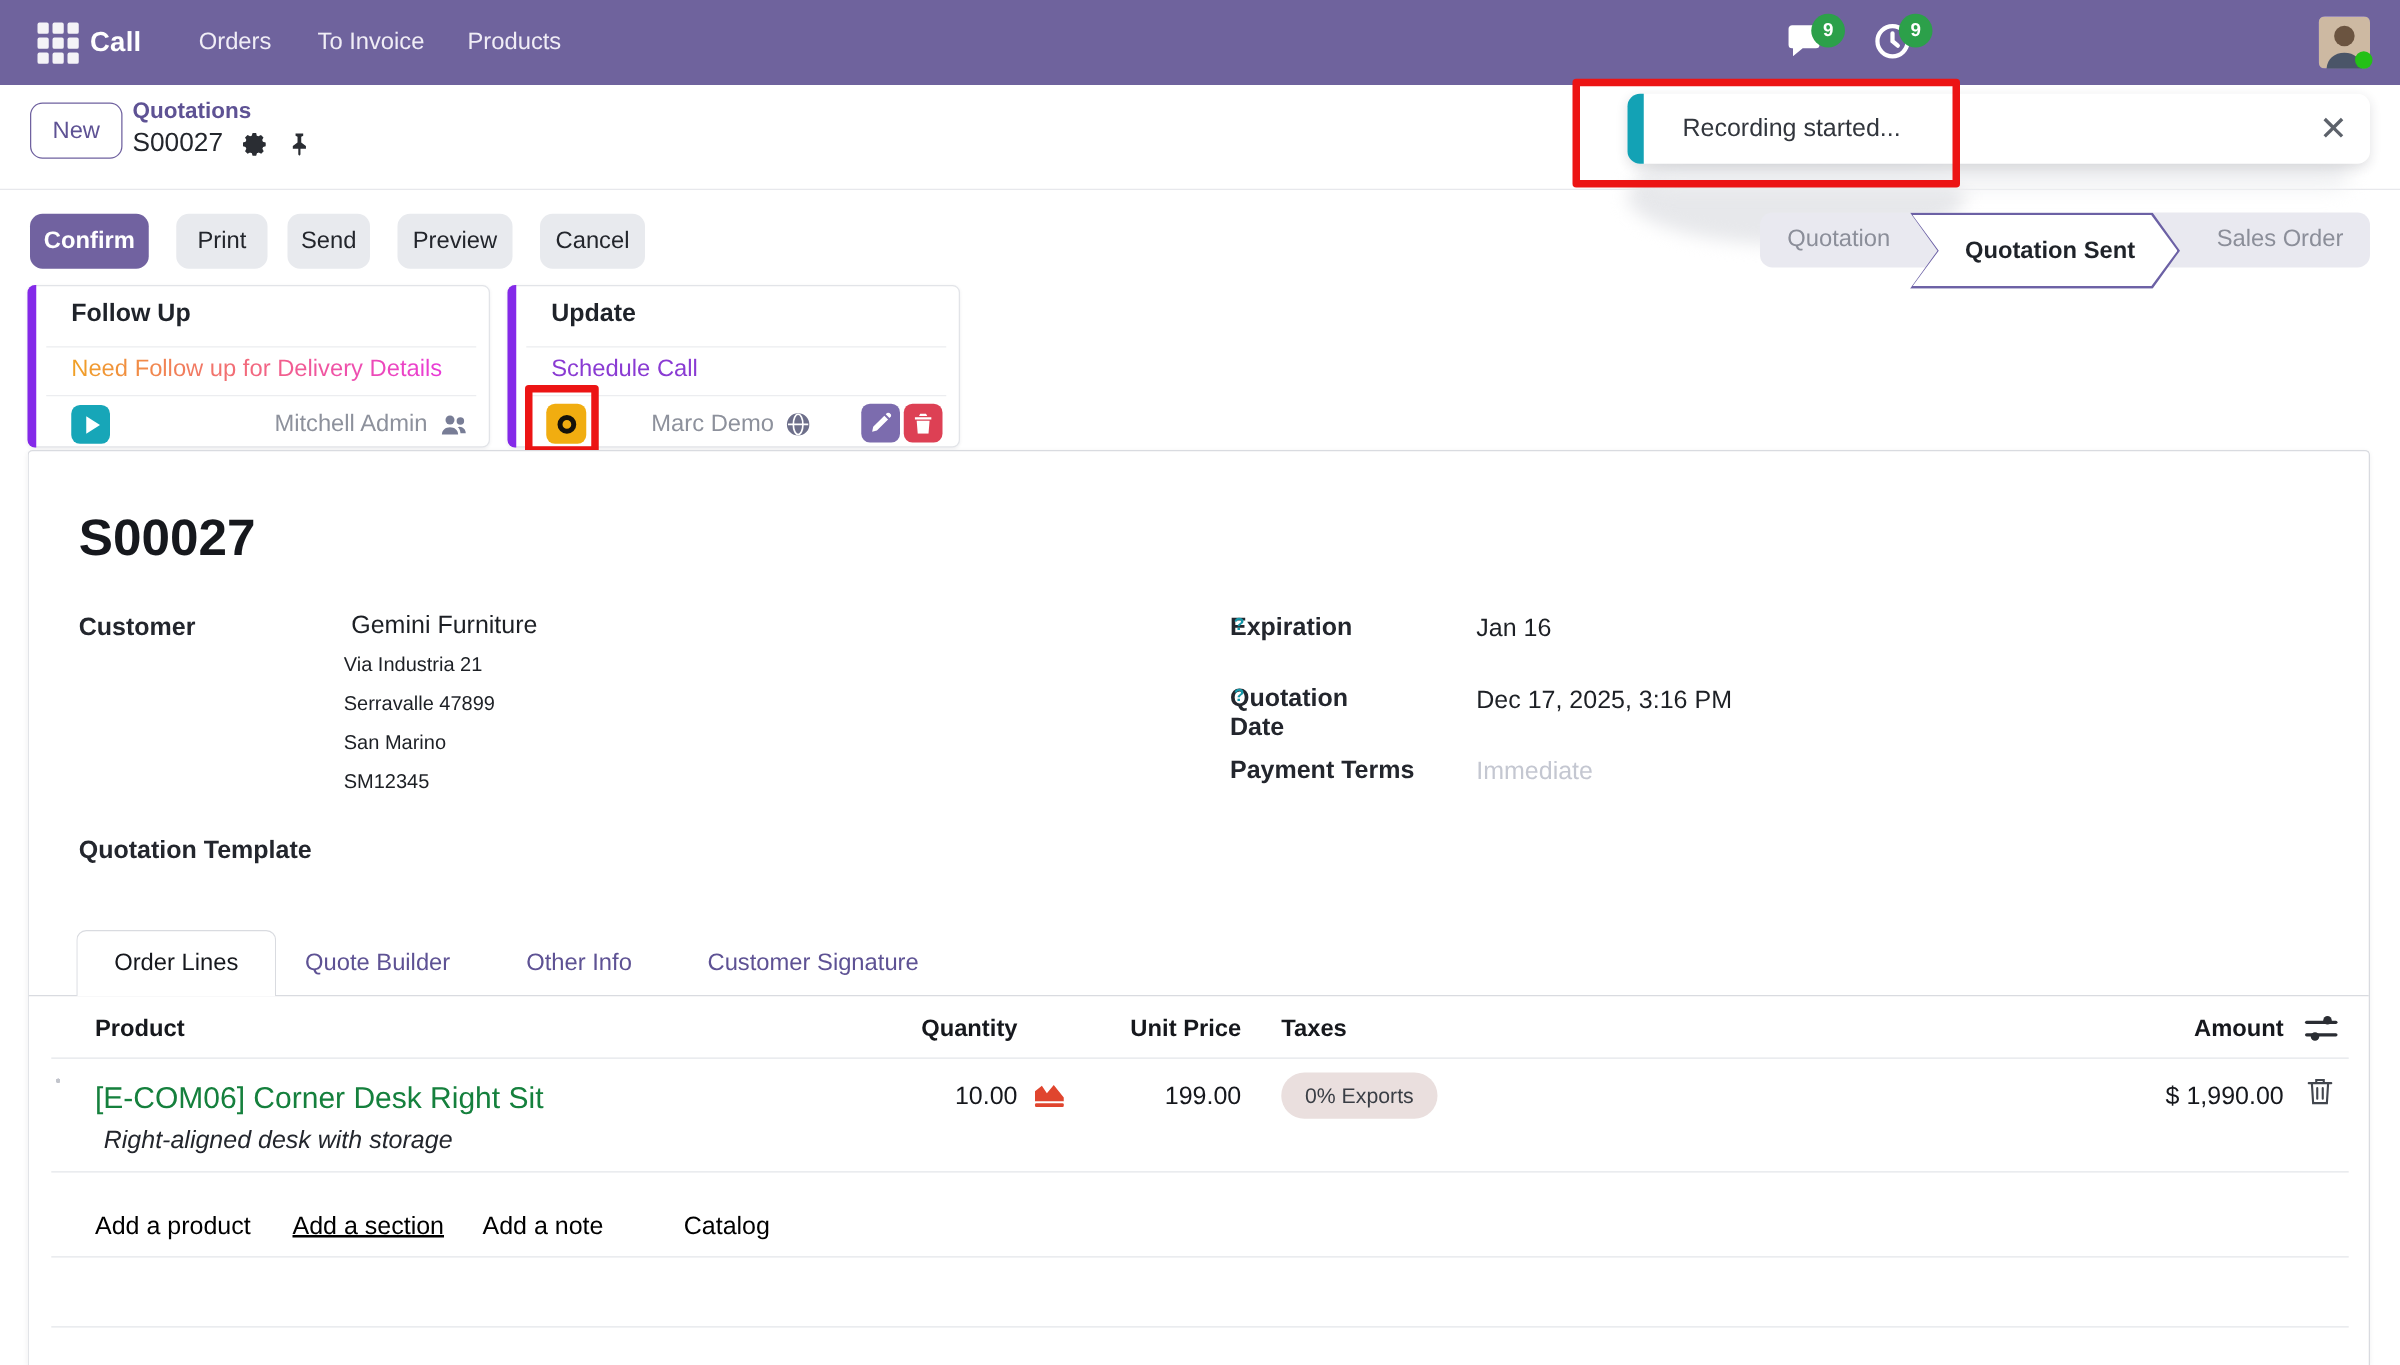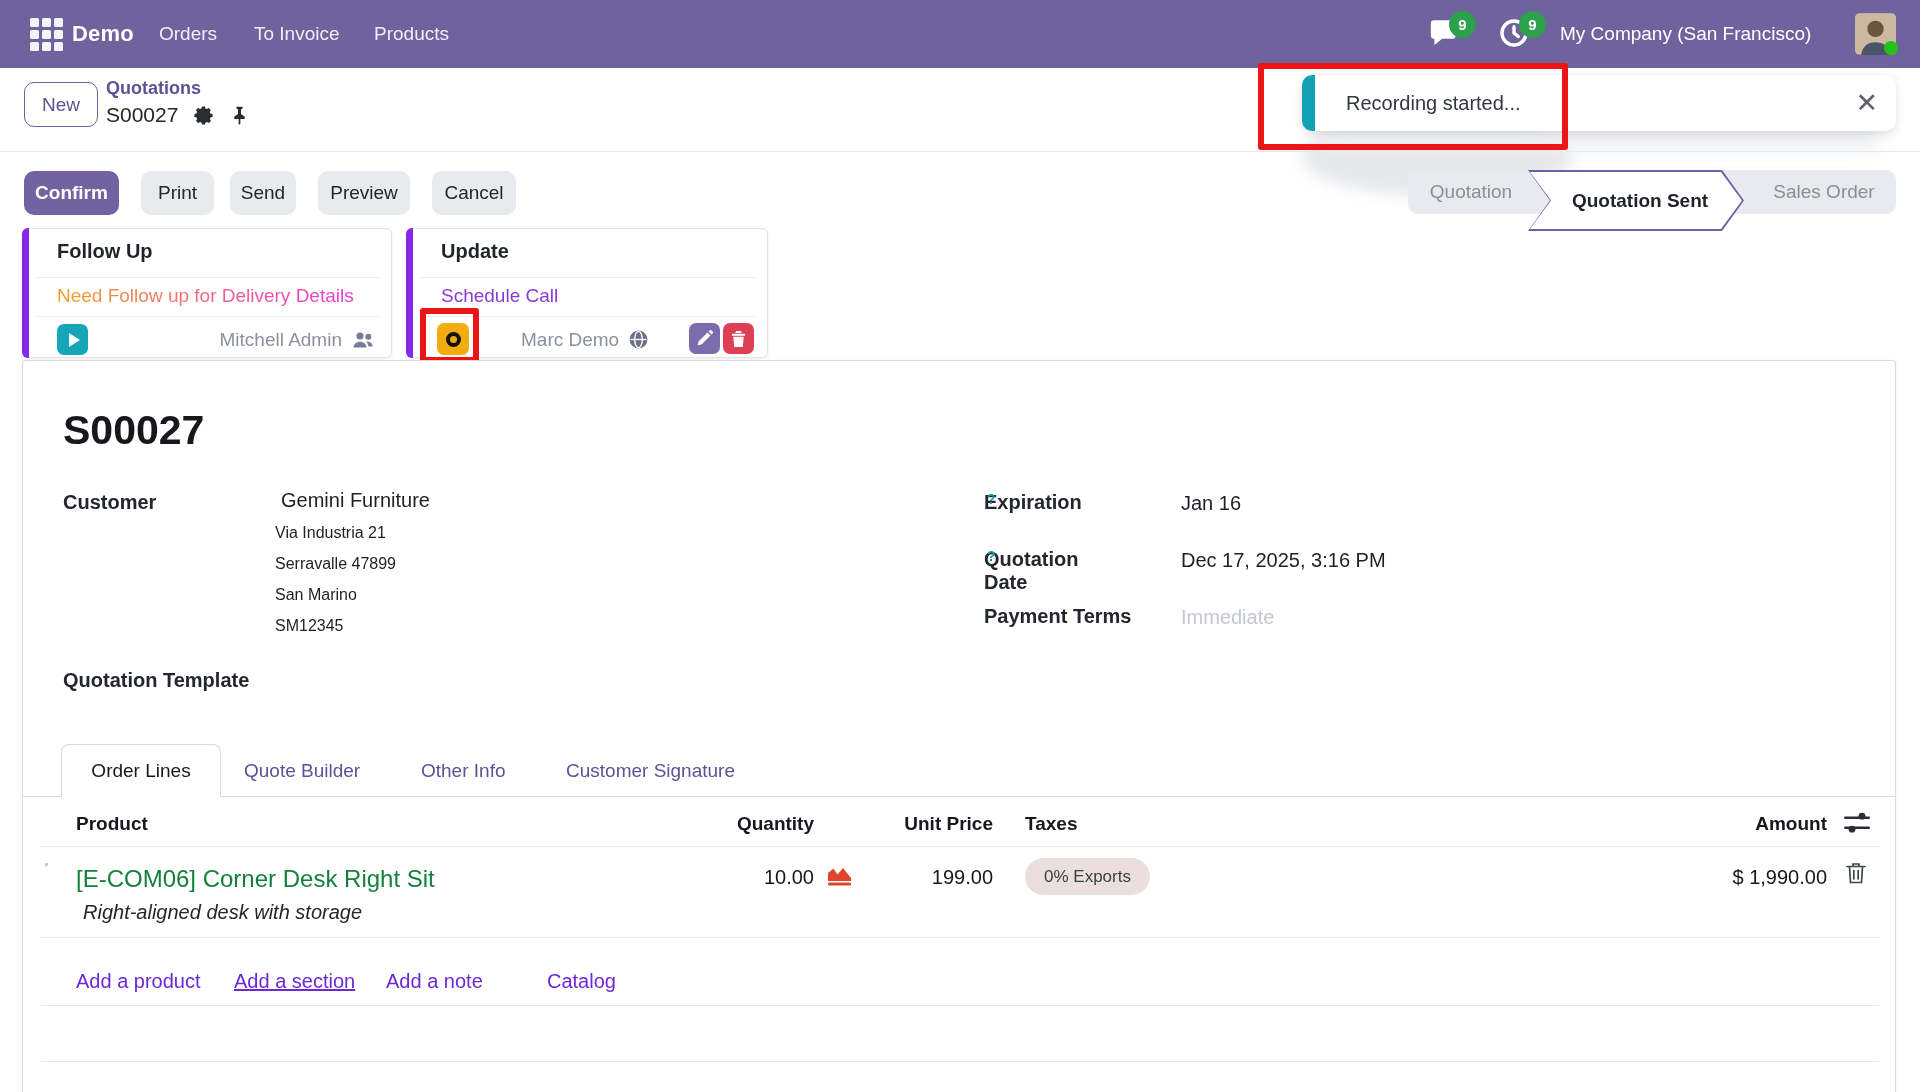--- a/index.html
+++ b/index.html
@@ -145,7 +145,7 @@
         <span></span>
         <span></span>
     </div>
-    <div class="abs nav-app">Demo</div>
+    <div class="abs nav-app">Call</div>
     <div class="abs nav-item nav-orders">Orders</div>
     <div class="abs nav-item nav-toinvoice">To Invoice</div>
     <div class="abs nav-item nav-products">Products</div>

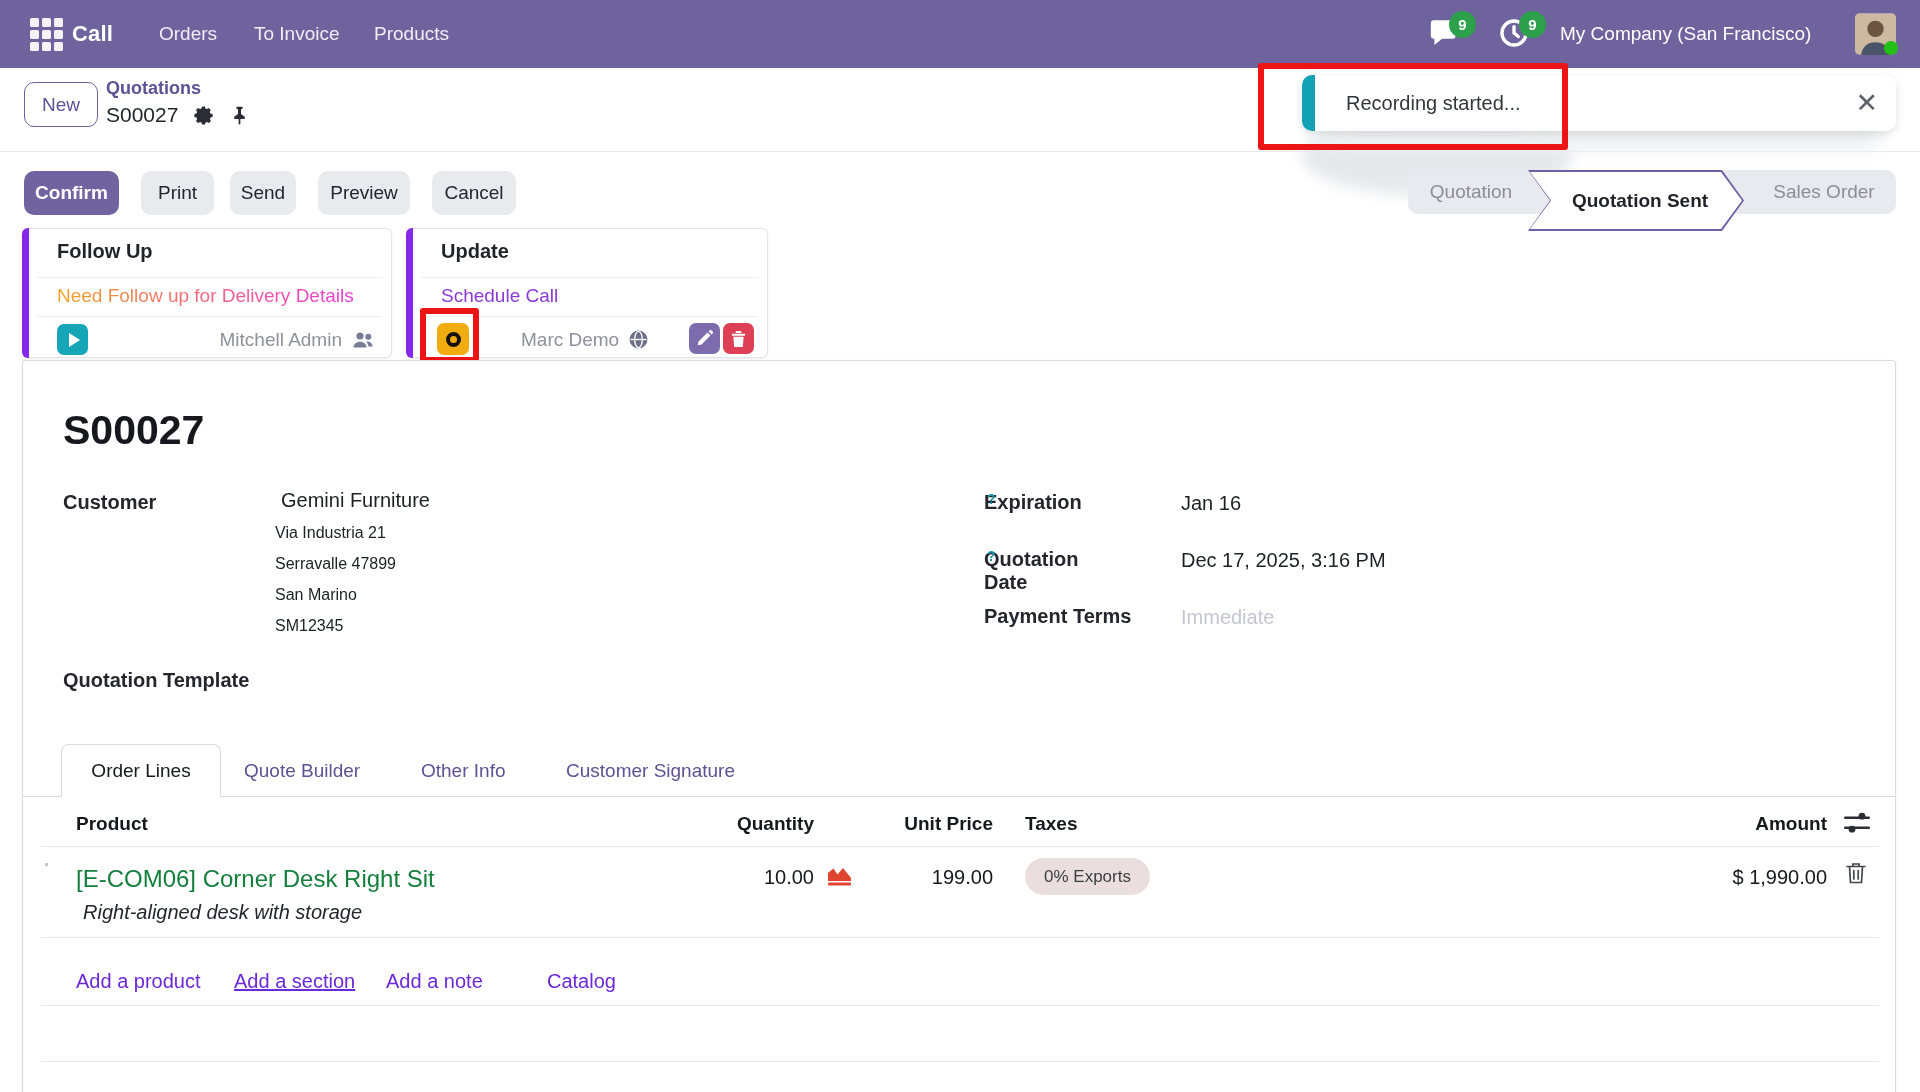--- a/index.html
+++ b/index.html
@@ -163,7 +163,6 @@
         </svg>
     </div>
     <div class="abs badge badge-clock">9</div>
-    <div class="abs nav-company">My Company (San Francisco)</div>
     <div class="abs avatar">
       <svg viewBox="0 0 40 40" width="41" height="42">
           <rect width="40" height="40" fill="#cdb9a2"></rect>

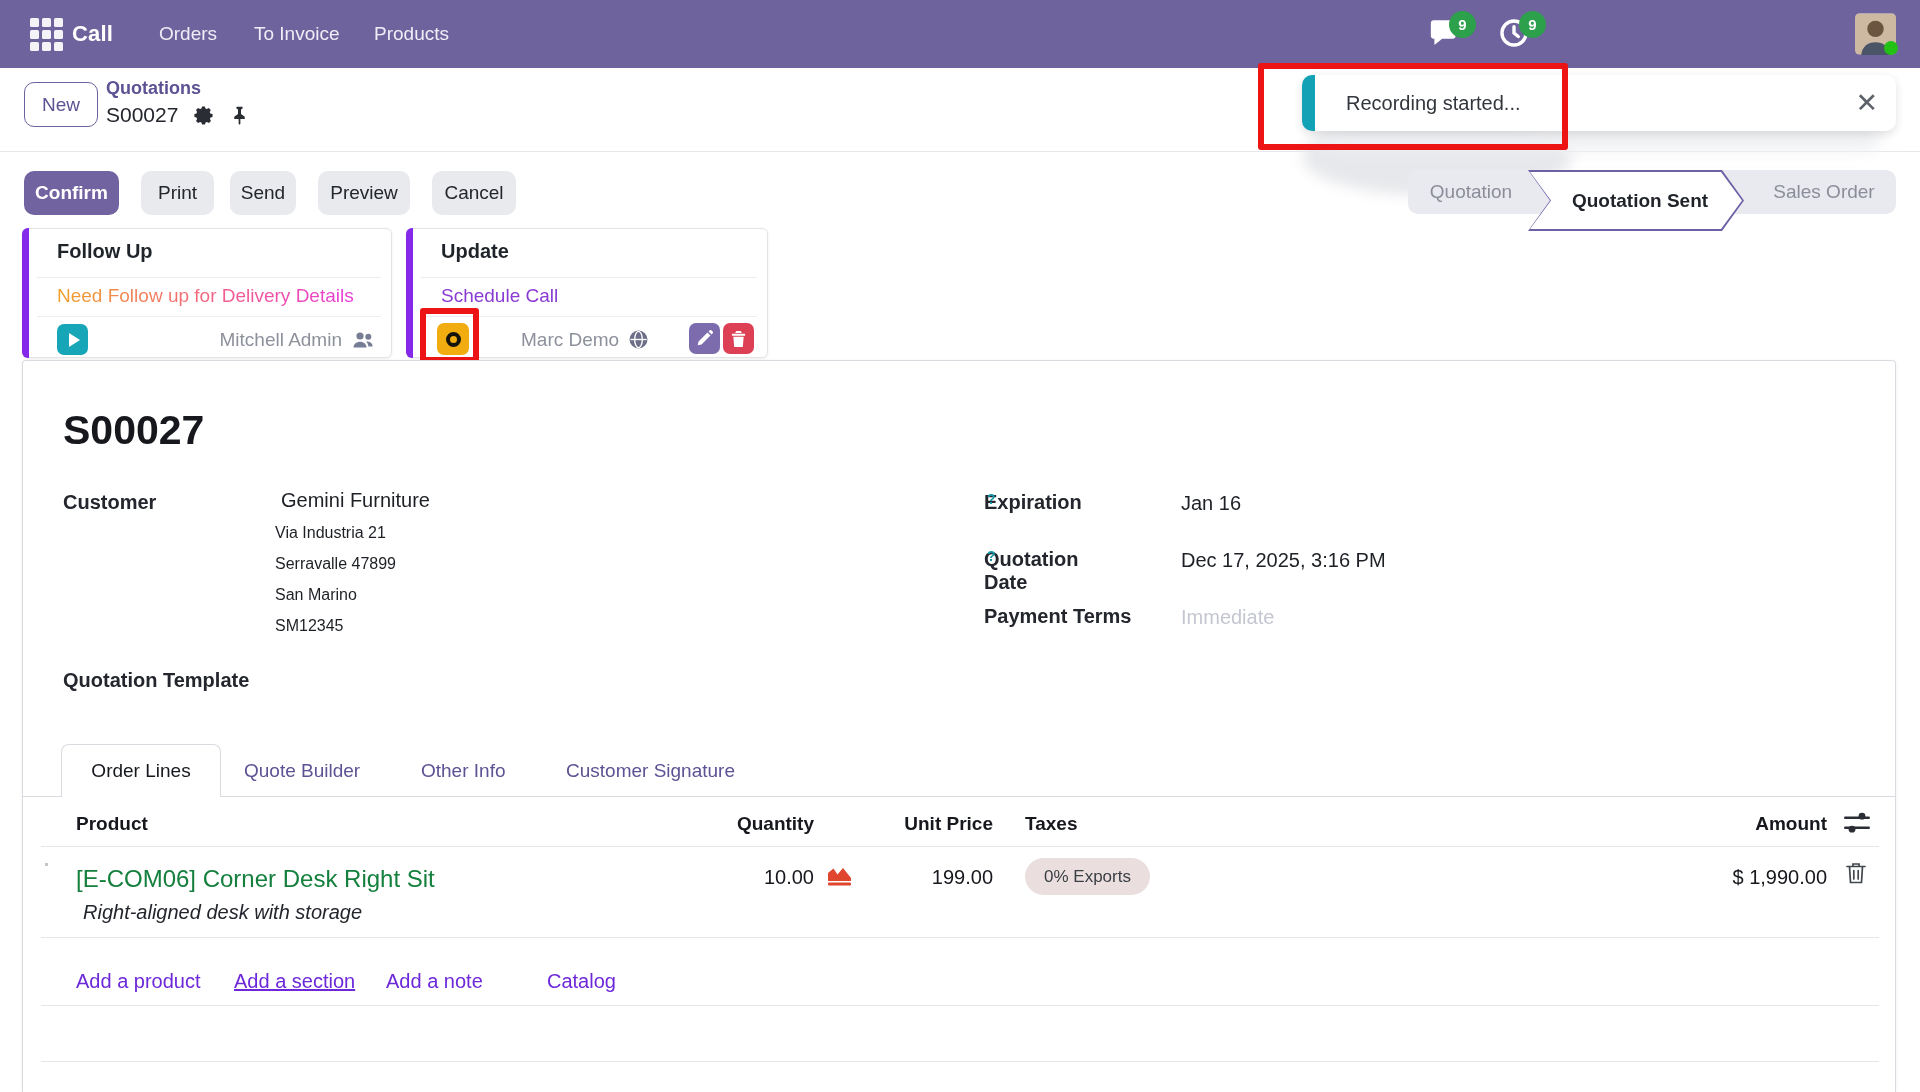--- a/index.html
+++ b/index.html
@@ -124,7 +124,7 @@
   .td-amount { left:1628px; top:505px; width:176px; text-align:right; font-size:20px; color:#16181d; }
   .row-trash { left:1822px; top:500px; width:24px; height:27px; color:#42464e; cursor:pointer; }
 
-  .tbl-link { top:598px; height:44px; display:flex; align-items:center; font-size:20px; color:#6d28d9; cursor:pointer; }
+  .tbl-link { top:598px; height:44px; display:flex; align-items:center; font-size:20px; color:#000000; cursor:pointer; }
   .lnk-prod { left:53px; } .lnk-sect { left:211px;text-decoration:underline; } .lnk-note { left:363px; } .lnk-cat { left:524px; }
   .tline-foot { top:644px; } .tline-end { top:700px; }
 </style>

